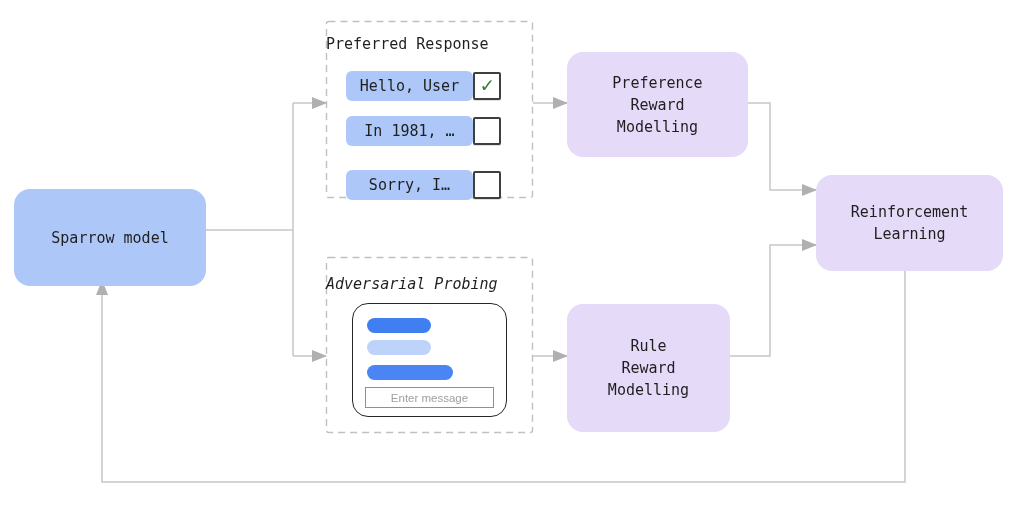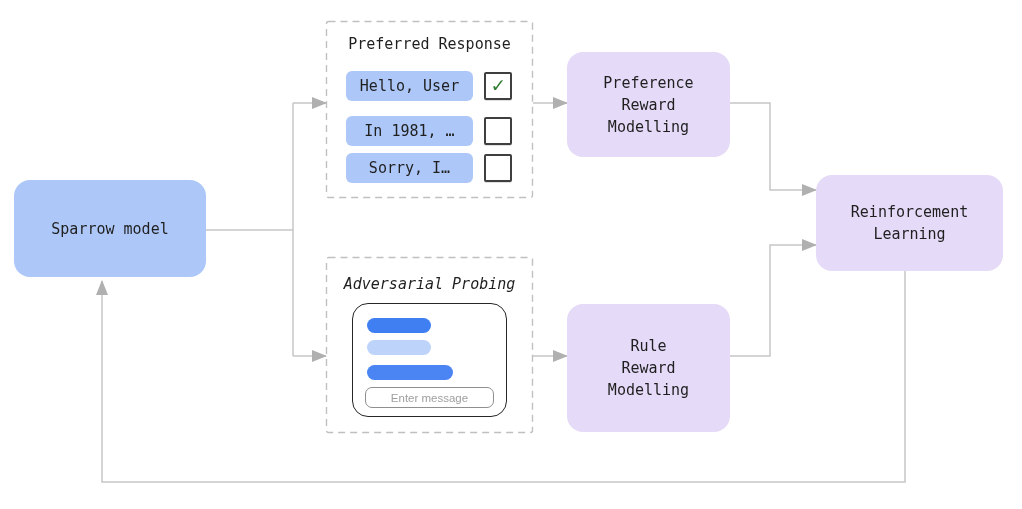--- a/index.html
+++ b/index.html
@@ -24,7 +24,7 @@
   .node.purple{background:#e5daf8;}
   .panel{position:absolute;}
   .panel-title{
-    text-align:center;
+    text-align:left;
     font-size:15px;line-height:20px;
     margin-top:13px;
   }

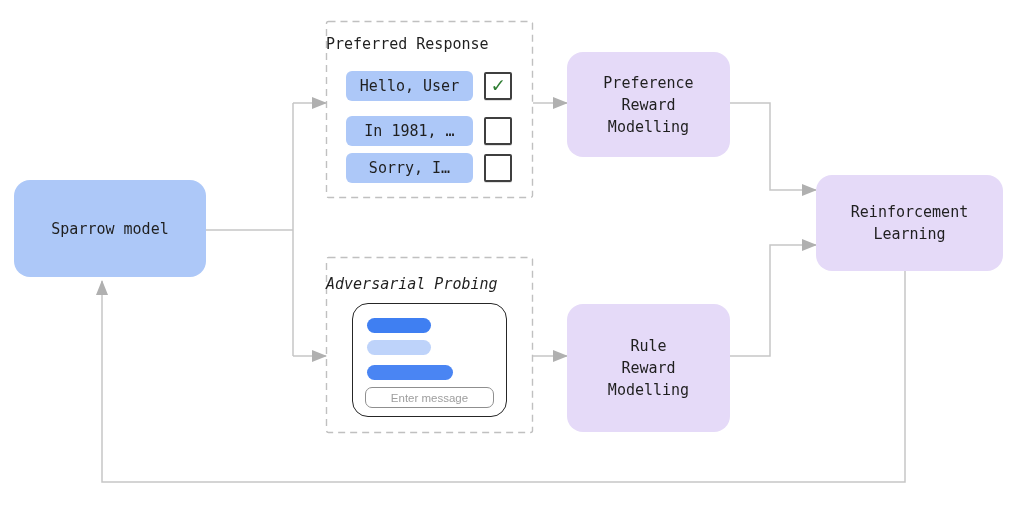--- a/index.html
+++ b/index.html
@@ -30,7 +30,7 @@
   }
   .pr-row{
     position:absolute;left:20px;
-    display:flex;align-items:center;gap:11px;
+    display:flex;align-items:center;gap:0;
   }
   .pill{
     width:127px;height:30px;

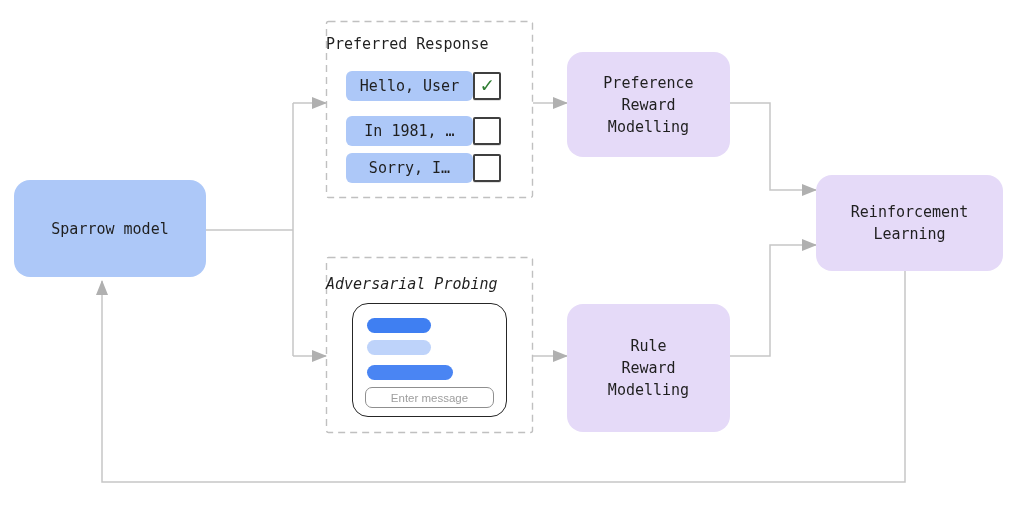--- a/index.html
+++ b/index.html
@@ -145,7 +145,7 @@
     </div>
   </div>
 
-  <div class="node purple" style="left:567px;top:52px;width:163px;height:105px;">
+  <div class="node purple" style="left:567px;top:52px;width:181px;height:105px;">
     <span>Preference
 Reward
 Modelling</span>

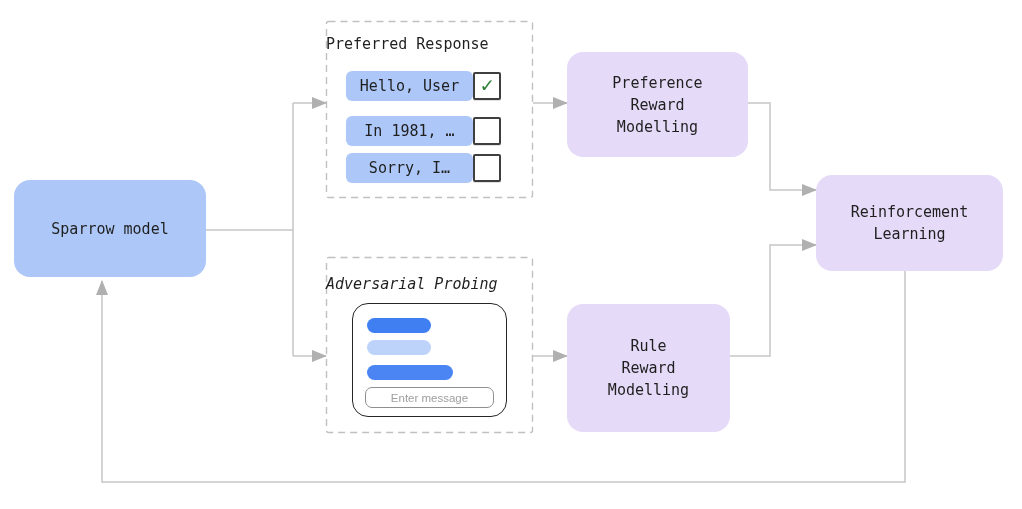--- a/index.html
+++ b/index.html
@@ -126,7 +126,7 @@
       <span class="checkbox"></span>
     </div>
 
-    <div class="pr-row" style="top:132px;">
+    <div class="pr-row" style="top:149px;">
       <div class="pill">
         <span>Sorry, I…</span>
       </div>

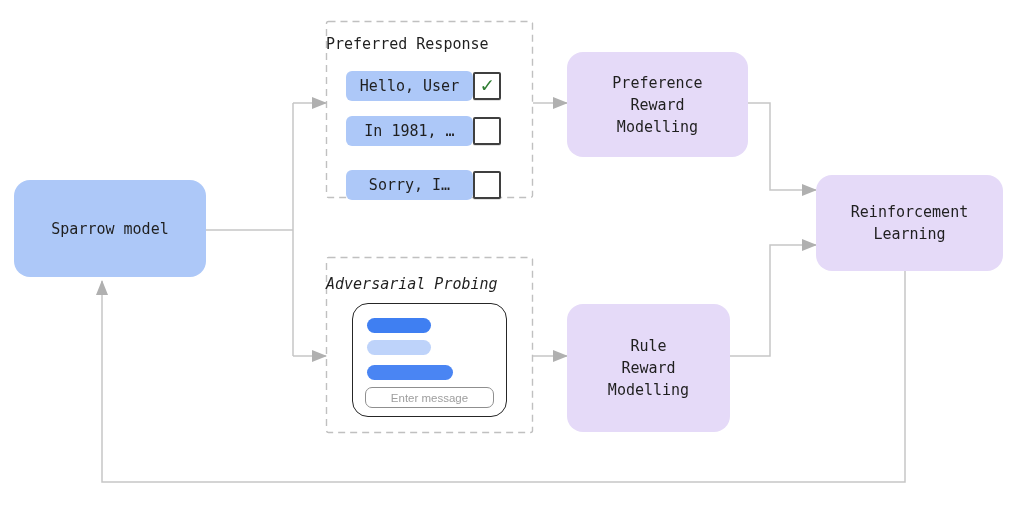--- a/index.html
+++ b/index.html
@@ -103,7 +103,7 @@
     <path d="M905,259 V482 H102 V281" fill="none" stroke="#c6c6c6" stroke-width="1.5" marker-end="url(#arrow)"></path>
   </svg>
 
-  <div class="node blue" style="left:14px;top:180px;width:192px;height:97px;">
+  <div class="node blue" style="left:14px;top:189px;width:192px;height:97px;">
     <span>Sparrow model</span>
   </div>
 

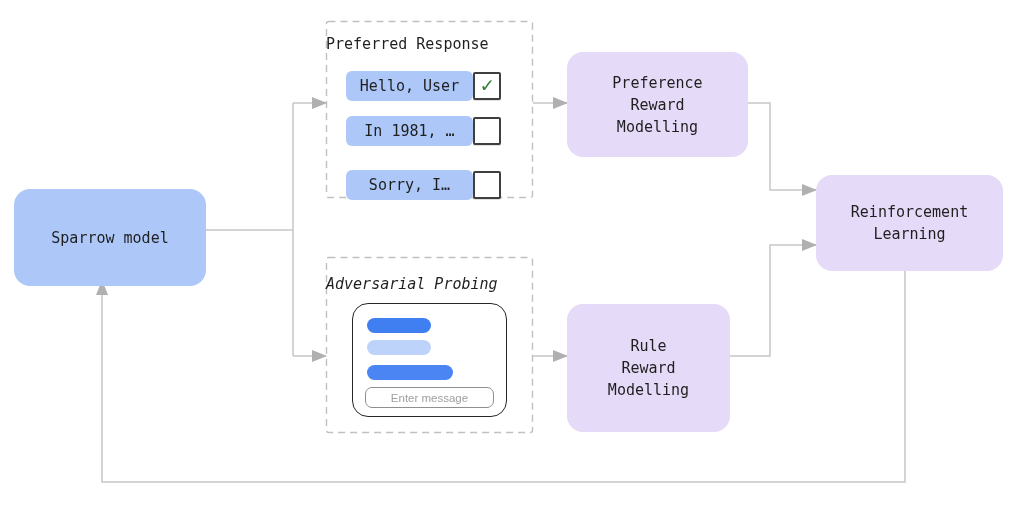--- a/index.html
+++ b/index.html
@@ -66,7 +66,7 @@
     position:absolute;left:12px;top:83px;
     box-sizing:border-box;
     width:129px;height:21px;
-    border:1.3px solid #8f8f8f;border-radius:7px;
+    border:1.3px solid #8f8f8f;border-radius:0;
     background:#ffffff;
     font-family:"Liberation Sans","DejaVu Sans",sans-serif;
     font-size:11.5px;color:#9e9e9e;

